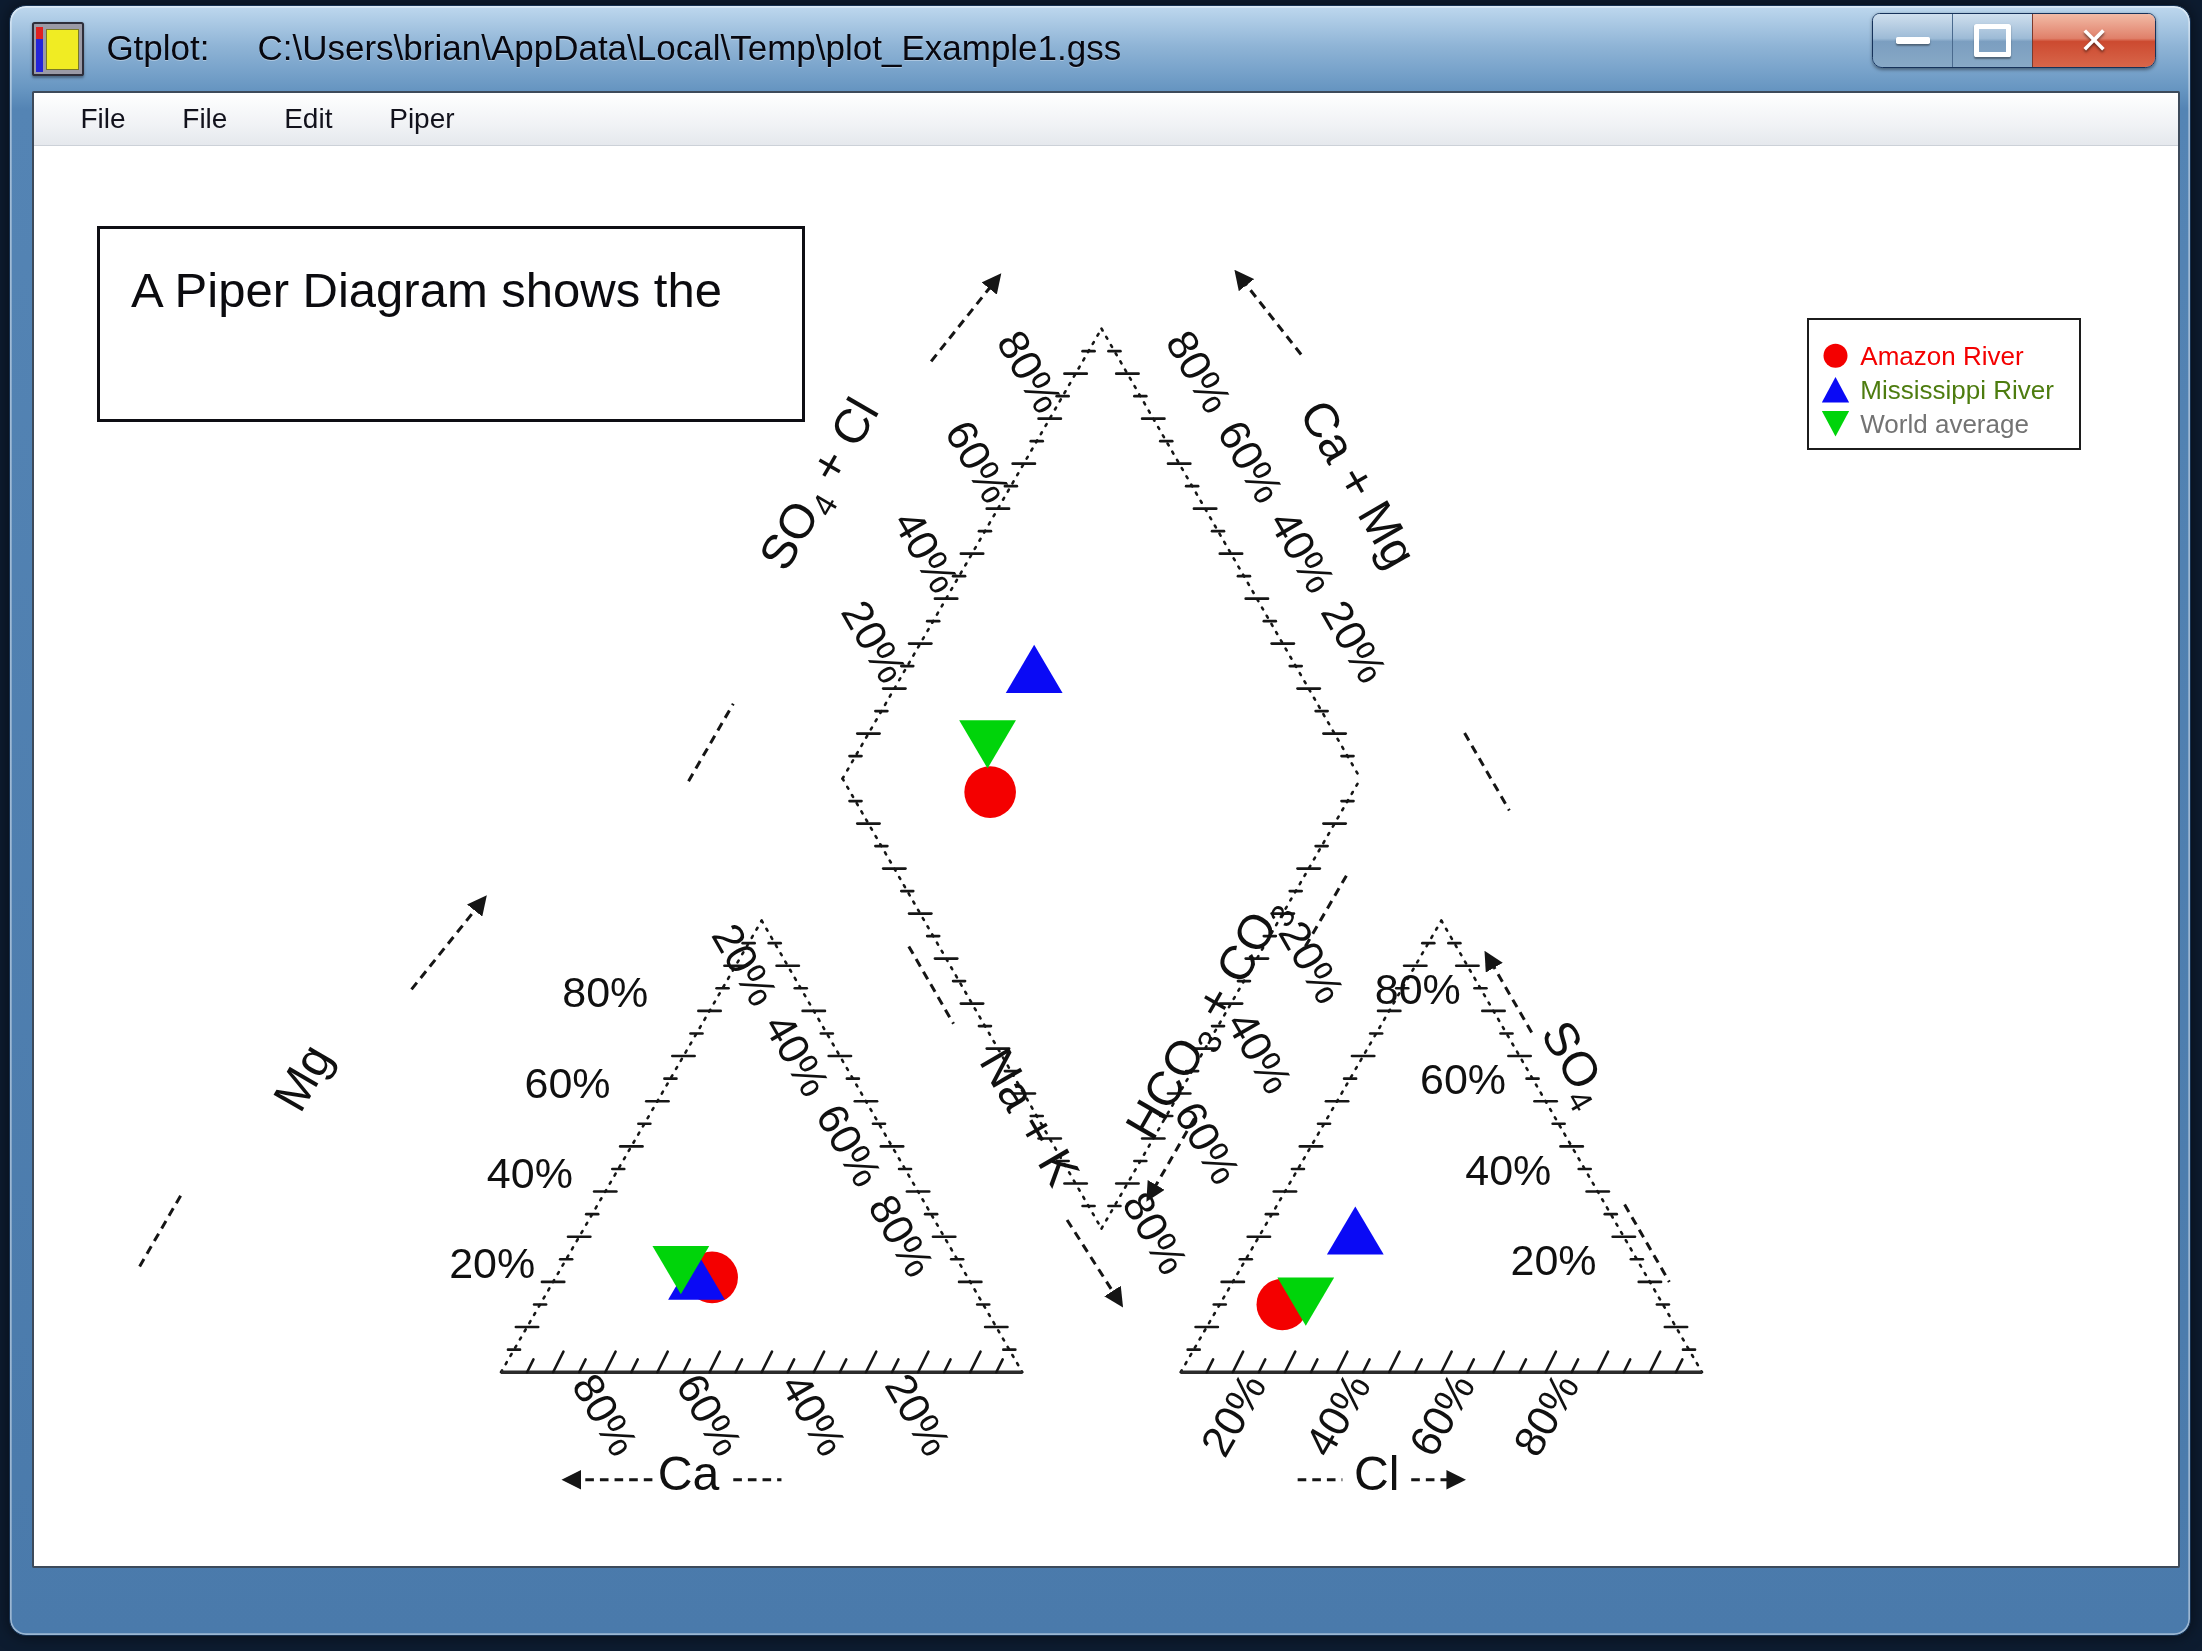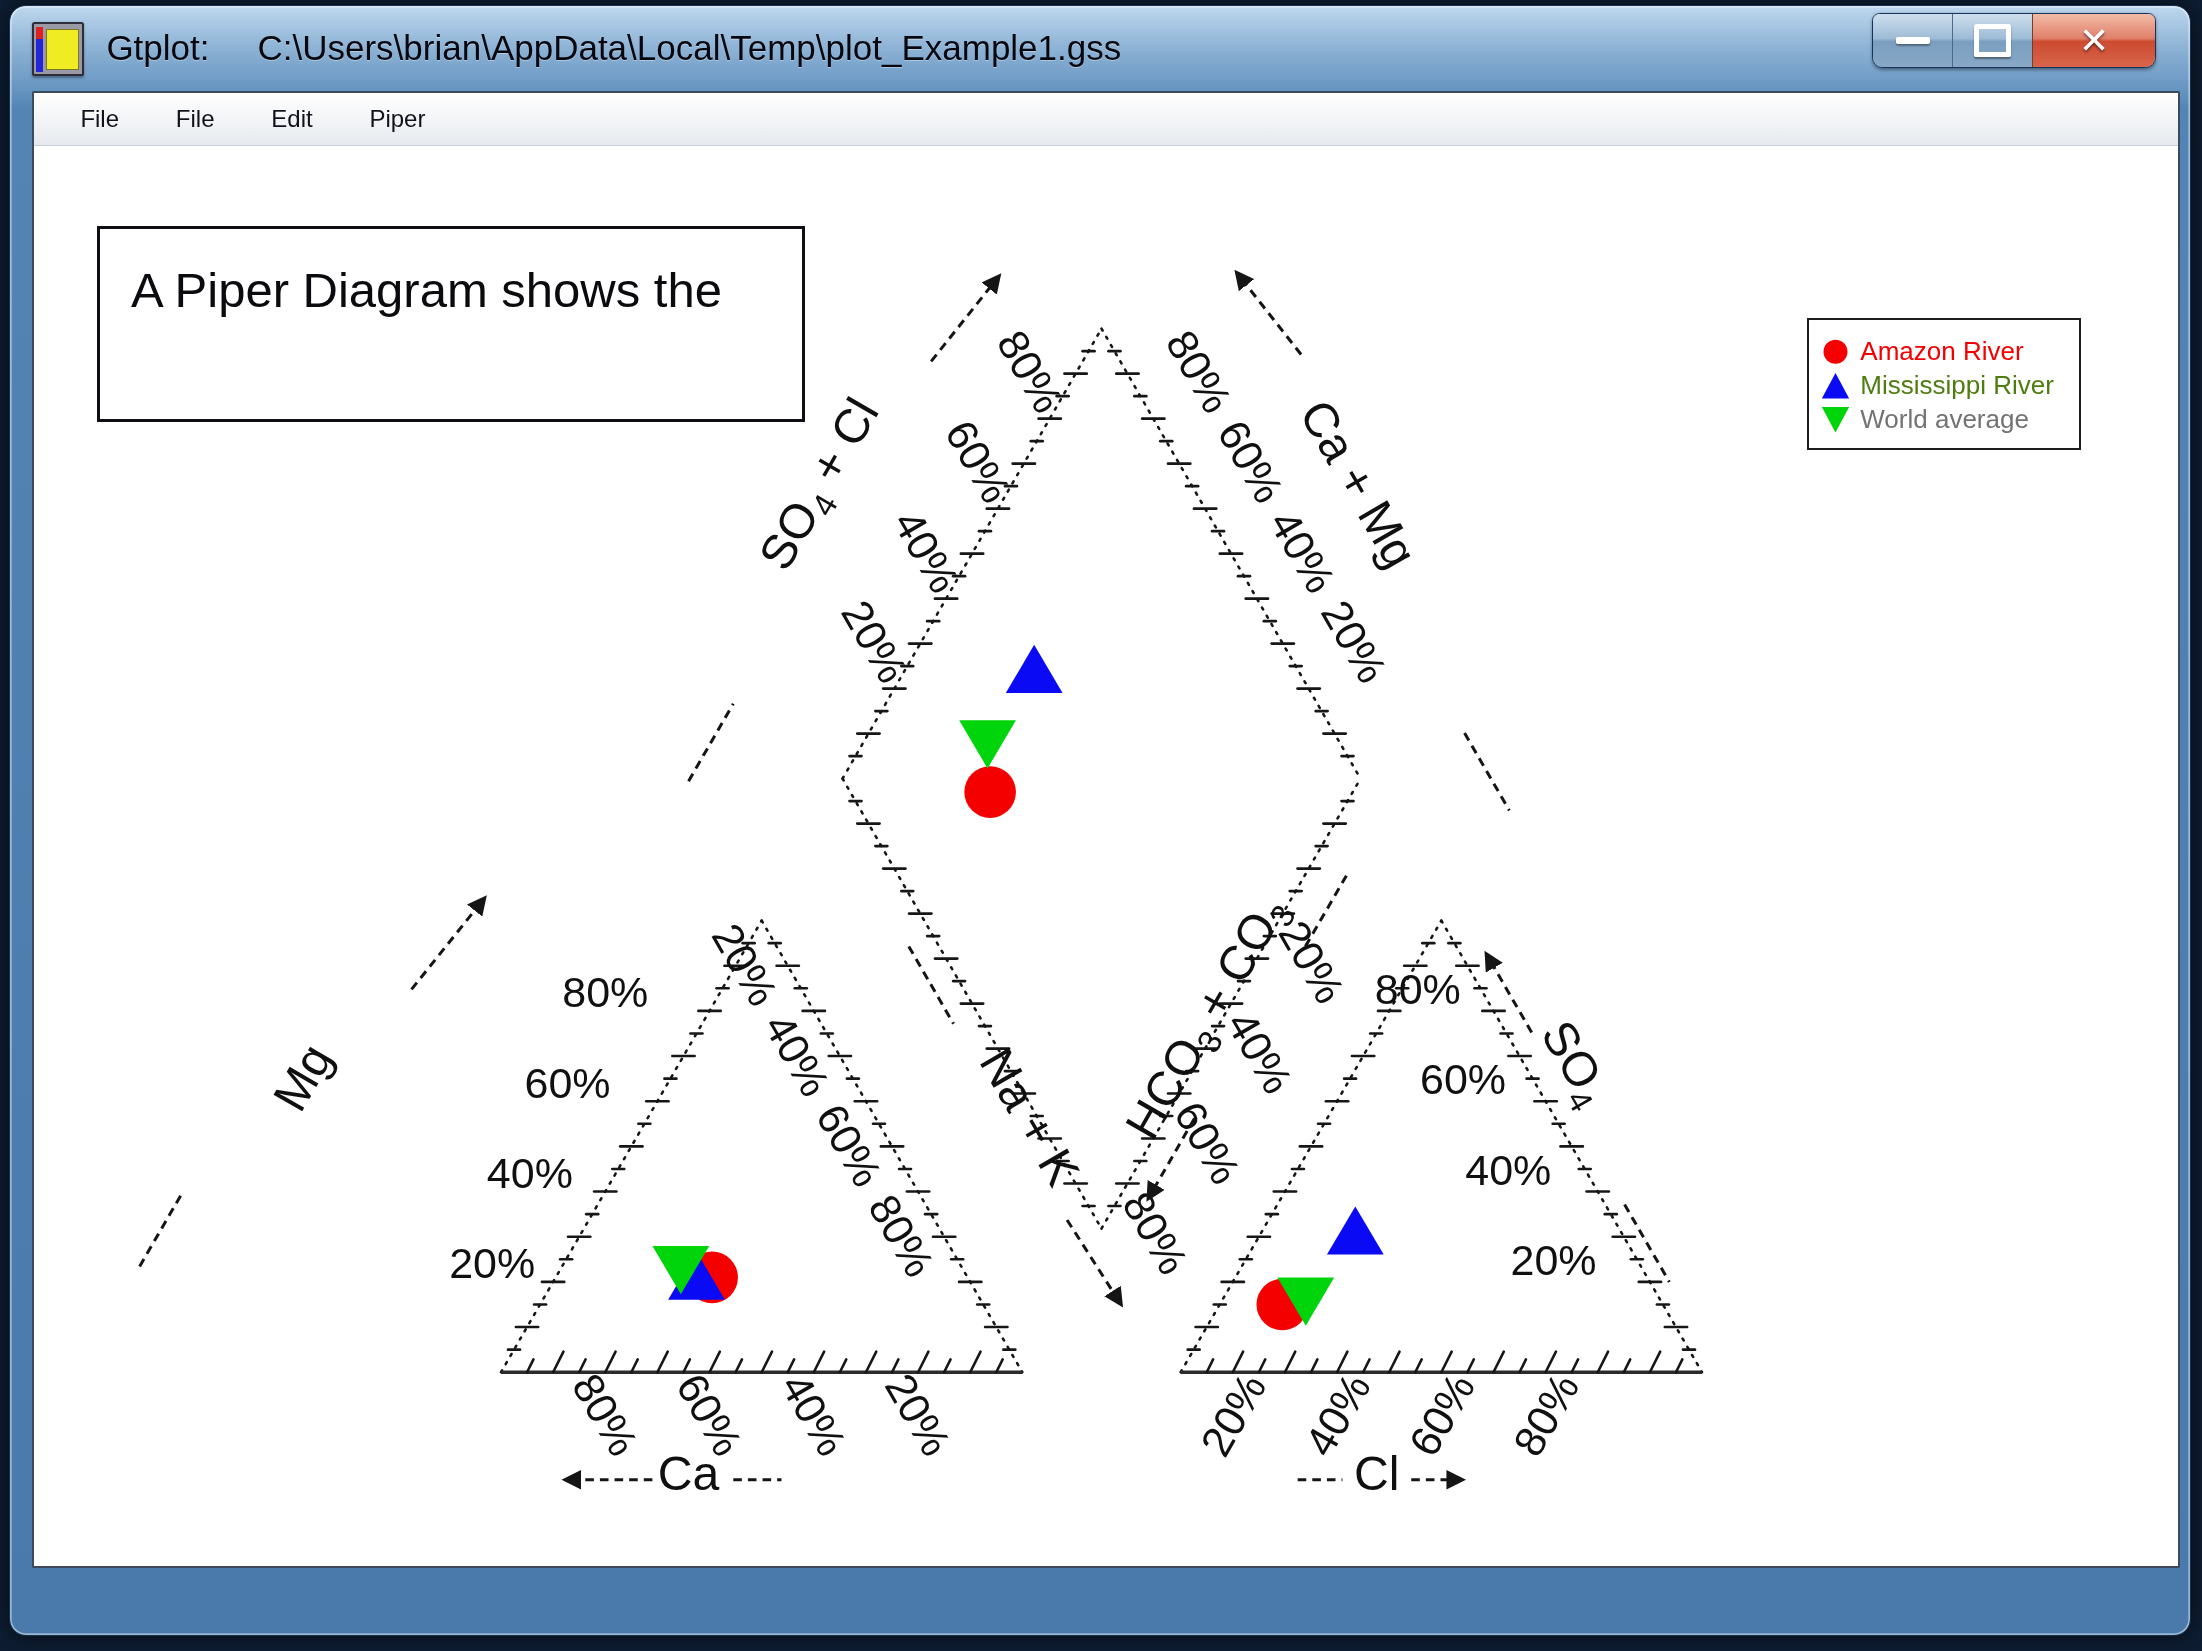--- a/index.html
+++ b/index.html
@@ -54,7 +54,7 @@
     border-bottom:1.7px solid #ccd1d8;
     display:flex;align-items:center;padding-left:24px;
   }
-  .menu-item{font-size:24px;color:#12121c;padding:0 22.4px;margin-right:12px;cursor:default;}
+  .menu-item{font-size:28px;color:#12121c;padding:0 22.4px;margin-right:12px;cursor:default;}
   
   #plot{position:absolute;left:0;top:0;width:2203px;height:1651px;
     font-family:"Liberation Sans","DejaVu Sans",sans-serif;}

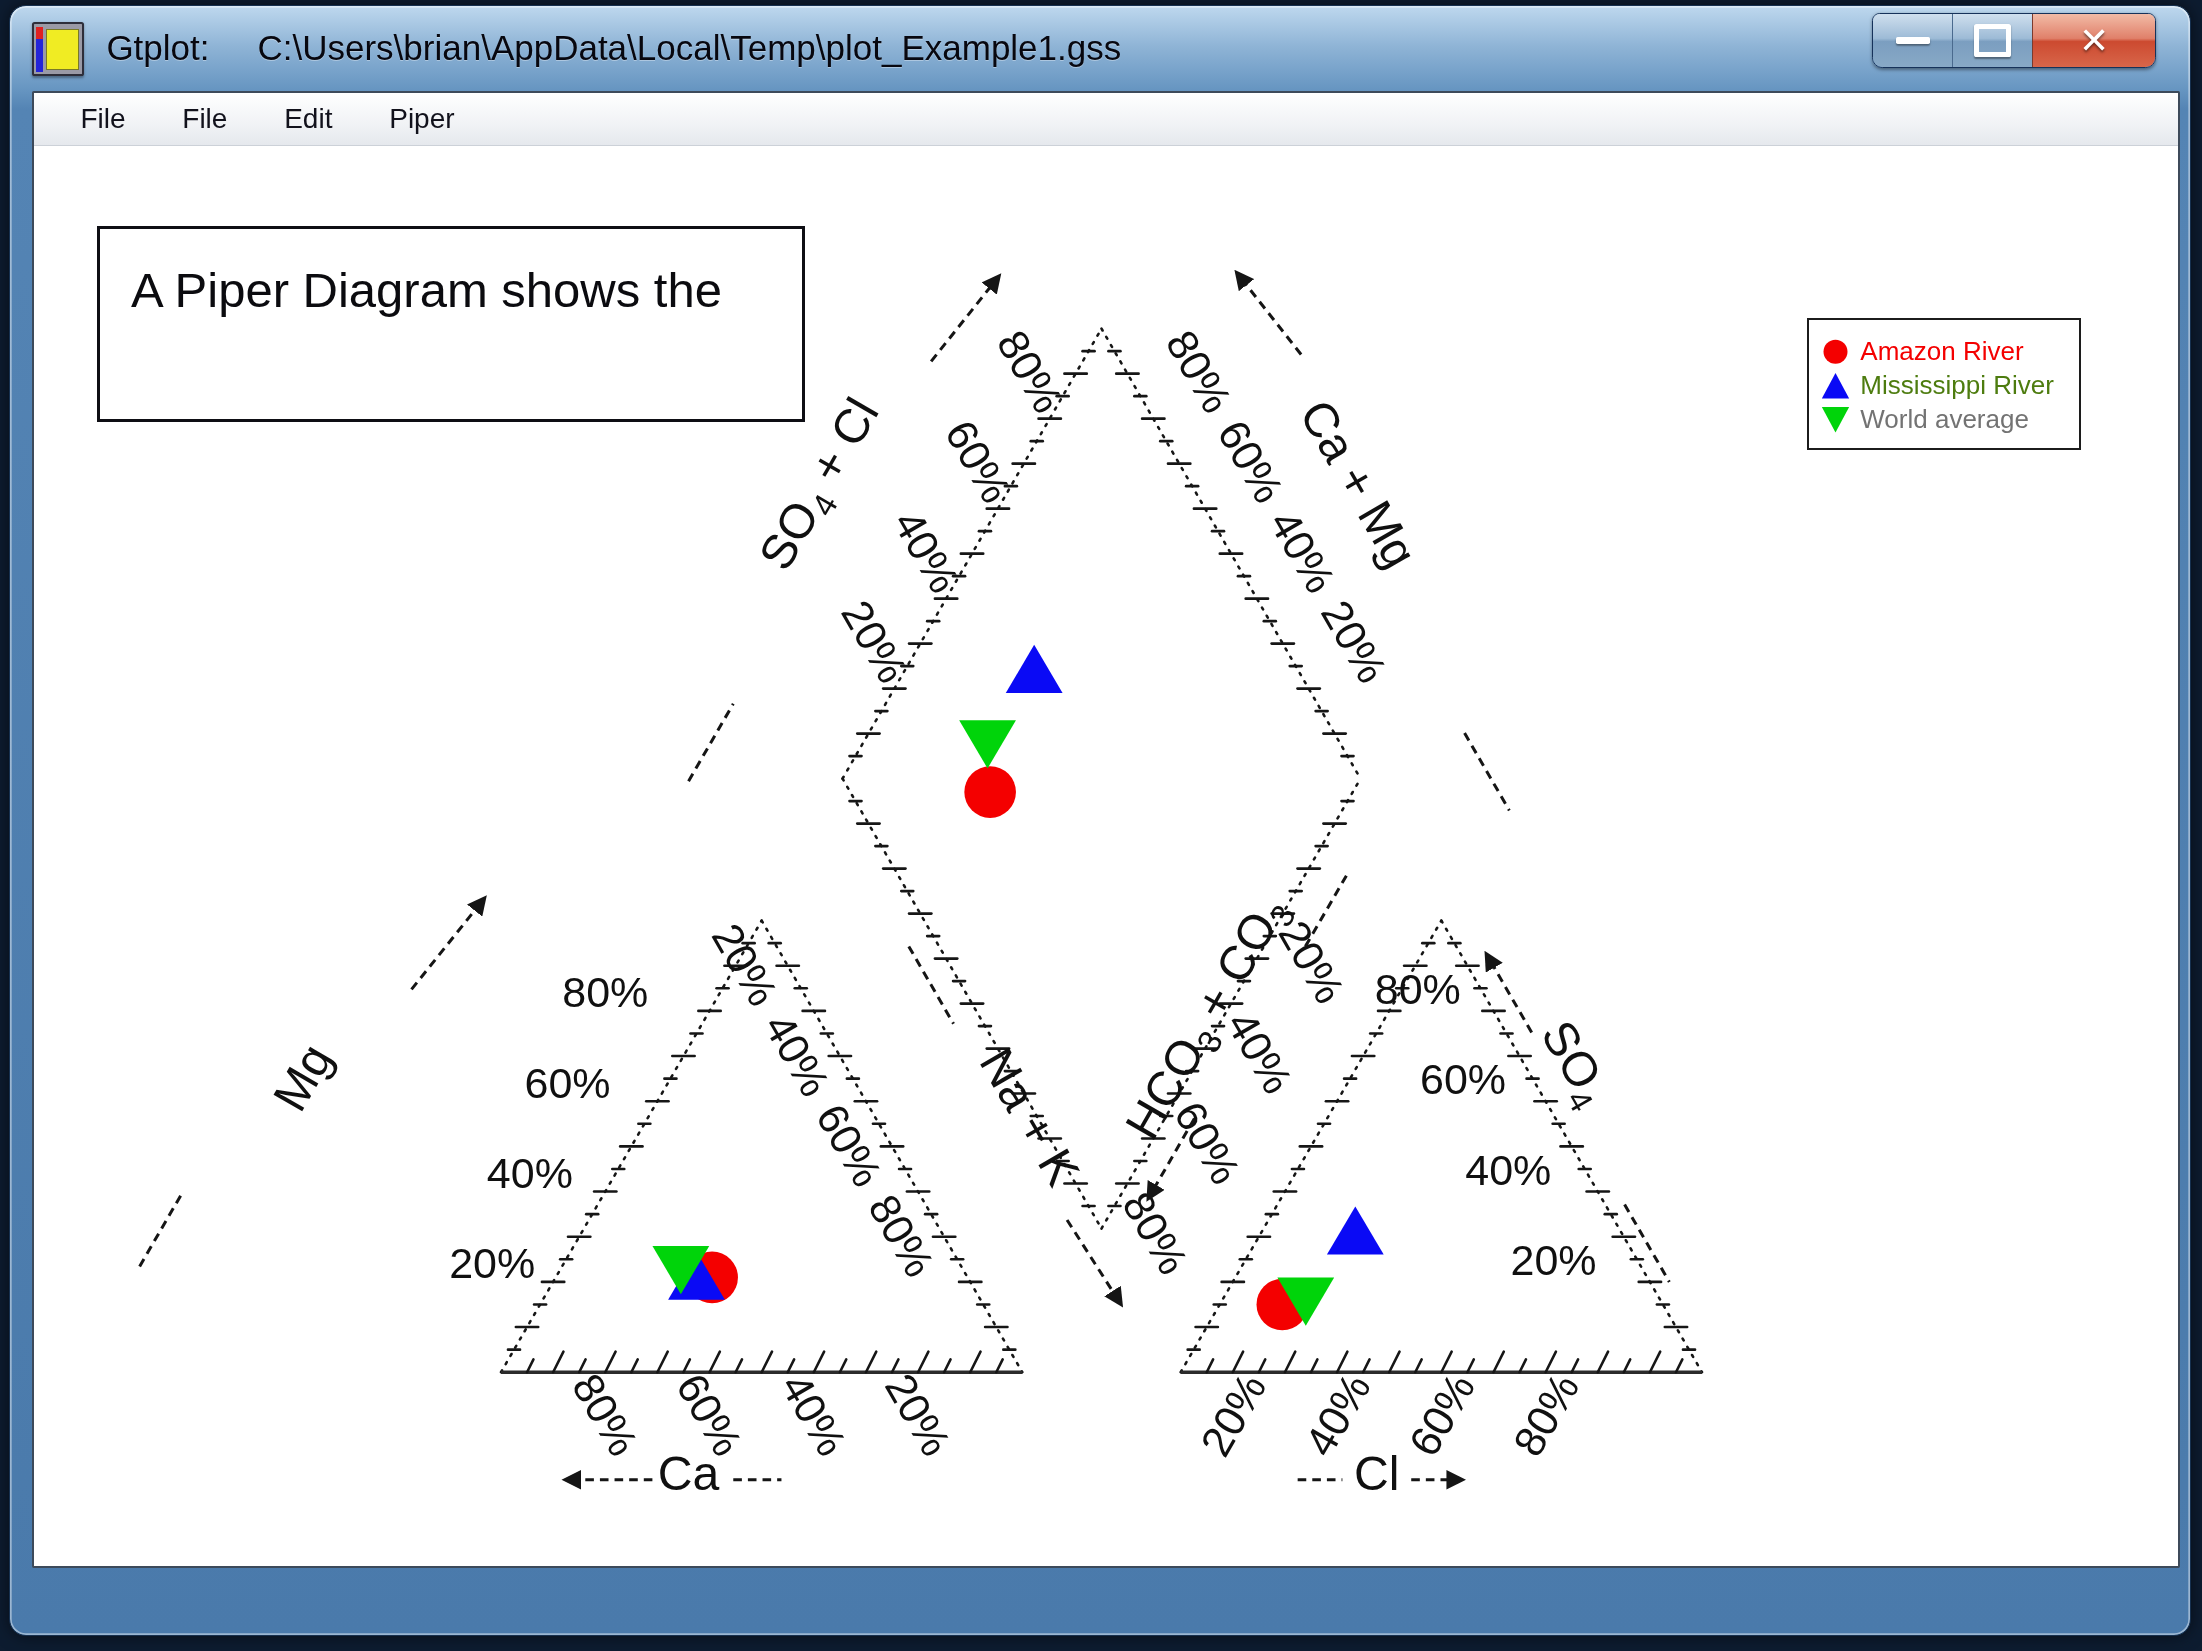--- a/index.html
+++ b/index.html
@@ -75,7 +75,7 @@
   .legend{
     position:absolute;left:1807px;top:318px;width:274px;height:132px;
     background:#fff;border:2.6px solid #1c1c1c;box-sizing:border-box;
-    padding:10.3px 8.6px 6.9px 12px;display:flex;flex-direction:column;justify-content:center;
+    padding:10.3px 8.6px 6.9px 12px;display:flex;flex-direction:column;justify-content:flex-end;
   }
   .legend-row{display:flex;align-items:center;height:34px;}
   .legend-row svg{flex:0 0 auto;}

